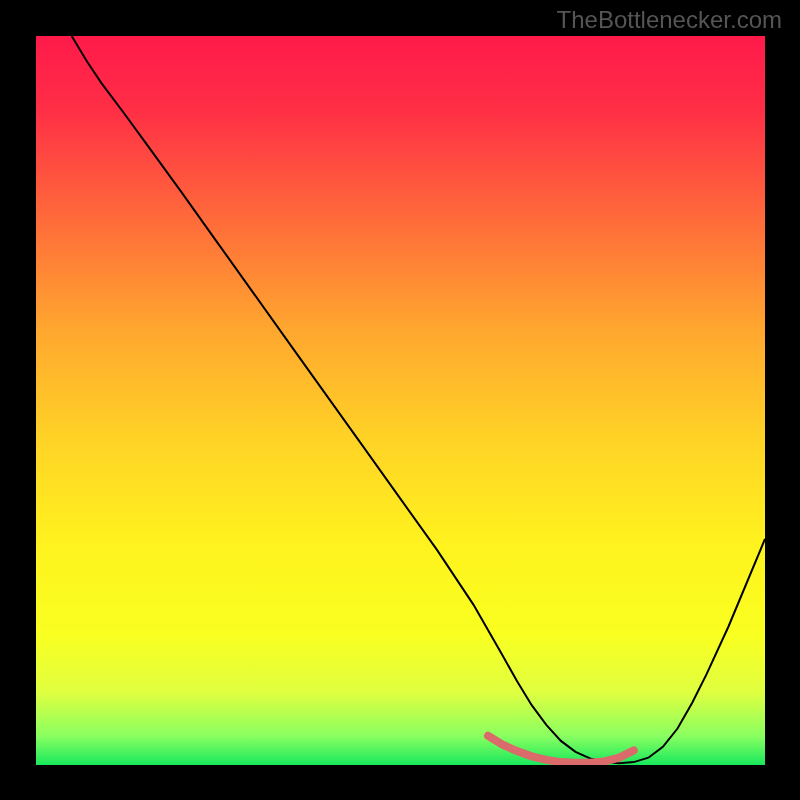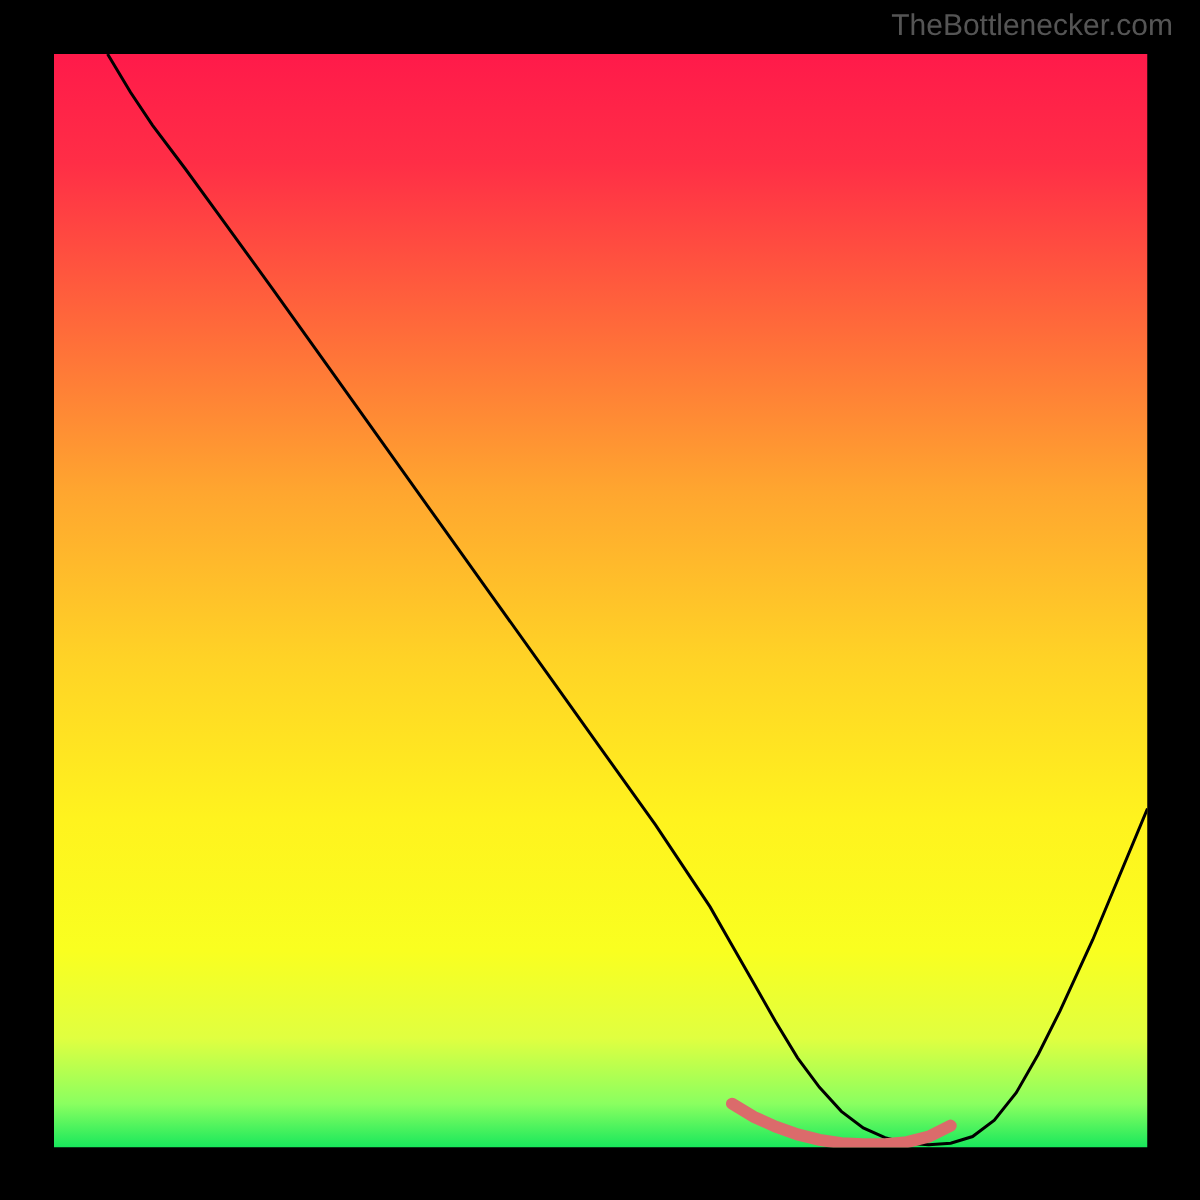--- a/index.html
+++ b/index.html
@@ -15,7 +15,7 @@
     top: 6px;
     right: 18px;
     color: #555;
-    font-size: 20px;
+    font-size: 24px;
     font-weight: 500;
     z-index: 10;
   }

